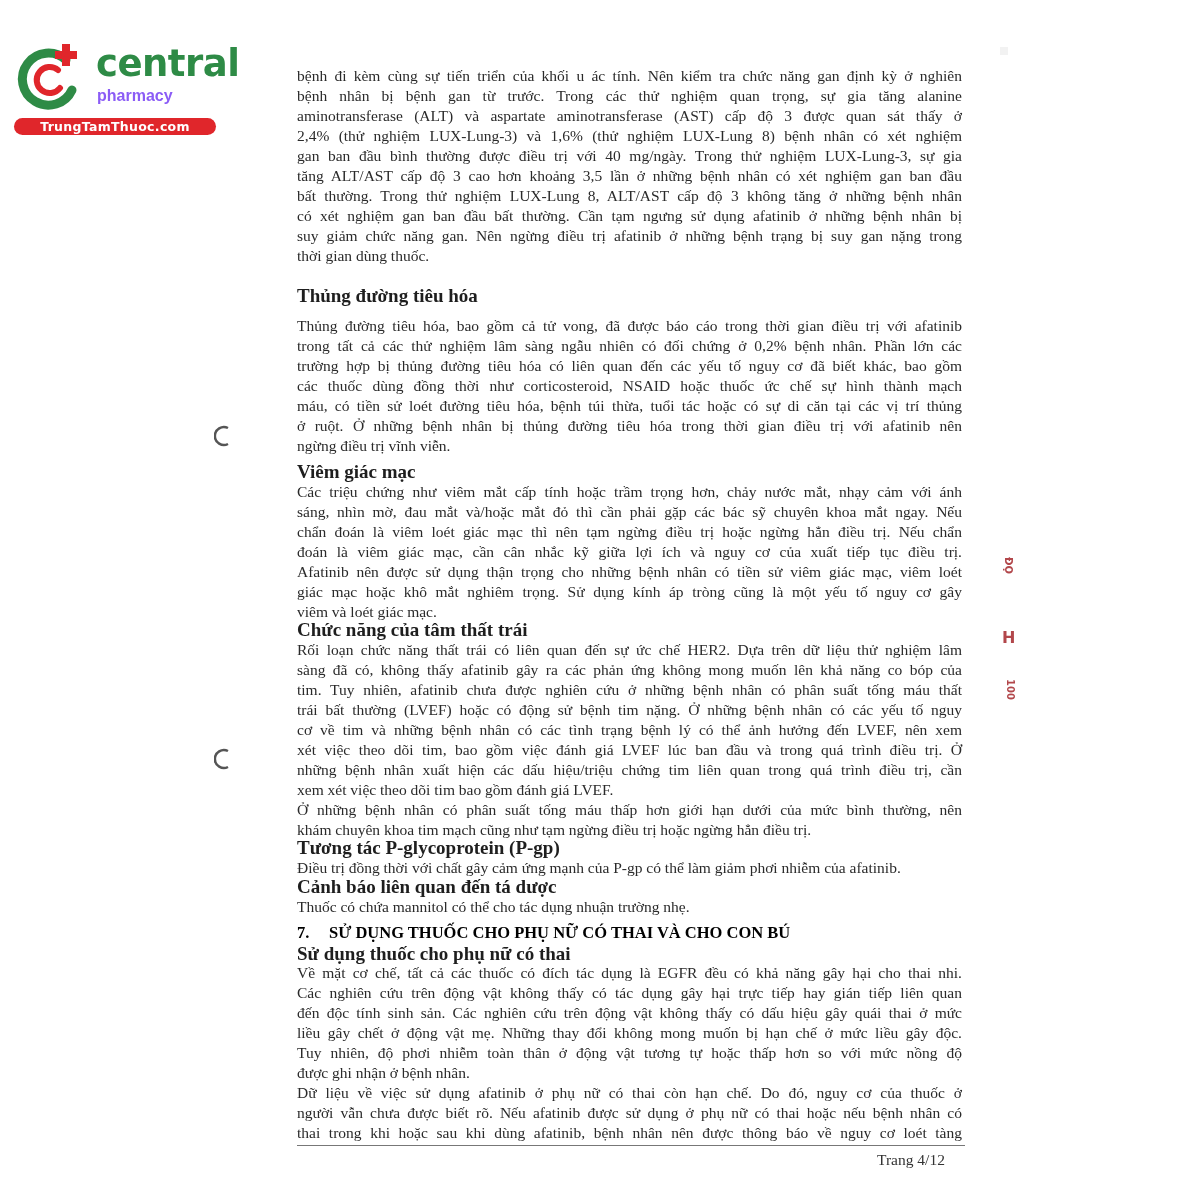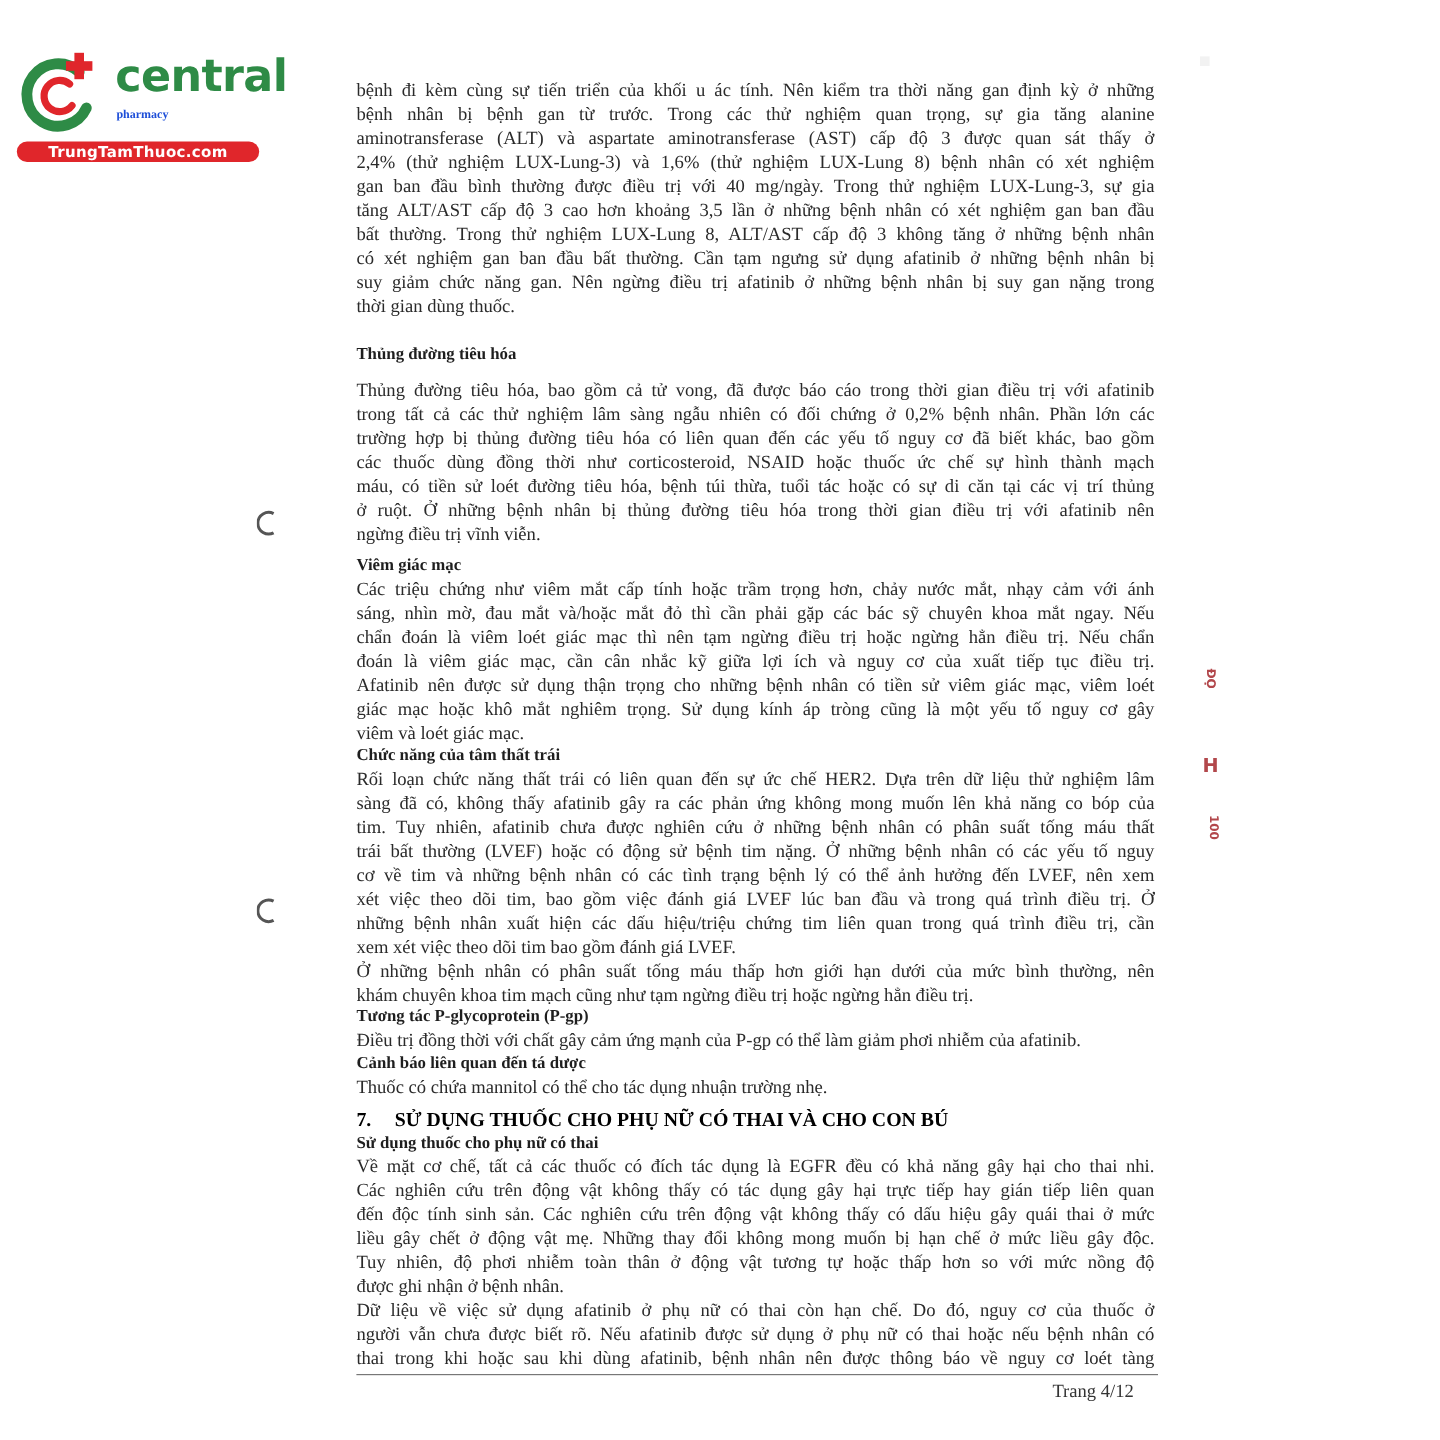--- a/index.html
+++ b/index.html
@@ -61,7 +61,7 @@
 <div class="page">
 
   <div>
-    <div class="ln" style="top:0px">bệnh đi kèm cùng sự tiến triển của khối u ác tính. Nên kiểm tra thời năng gan định kỳ ở những</div>
+    <div class="ln" style="top:0px">bệnh đi kèm cùng sự tiến triển của khối u ác tính. Nên kiểm tra chức năng gan định kỳ ở nghiên</div>
     <div class="ln" style="top:20px">bệnh nhân bị bệnh gan từ trước. Trong các thử nghiệm quan trọng, sự gia tăng alanine</div>
     <div class="ln" style="top:40px">aminotransferase (ALT) và aspartate aminotransferase (AST) cấp độ 3 được quan sát thấy ở</div>
     <div class="ln" style="top:60px">2,4% (thử nghiệm LUX-Lung-3) và 1,6% (thử nghiệm LUX-Lung 8) bệnh nhân có xét nghiệm</div>

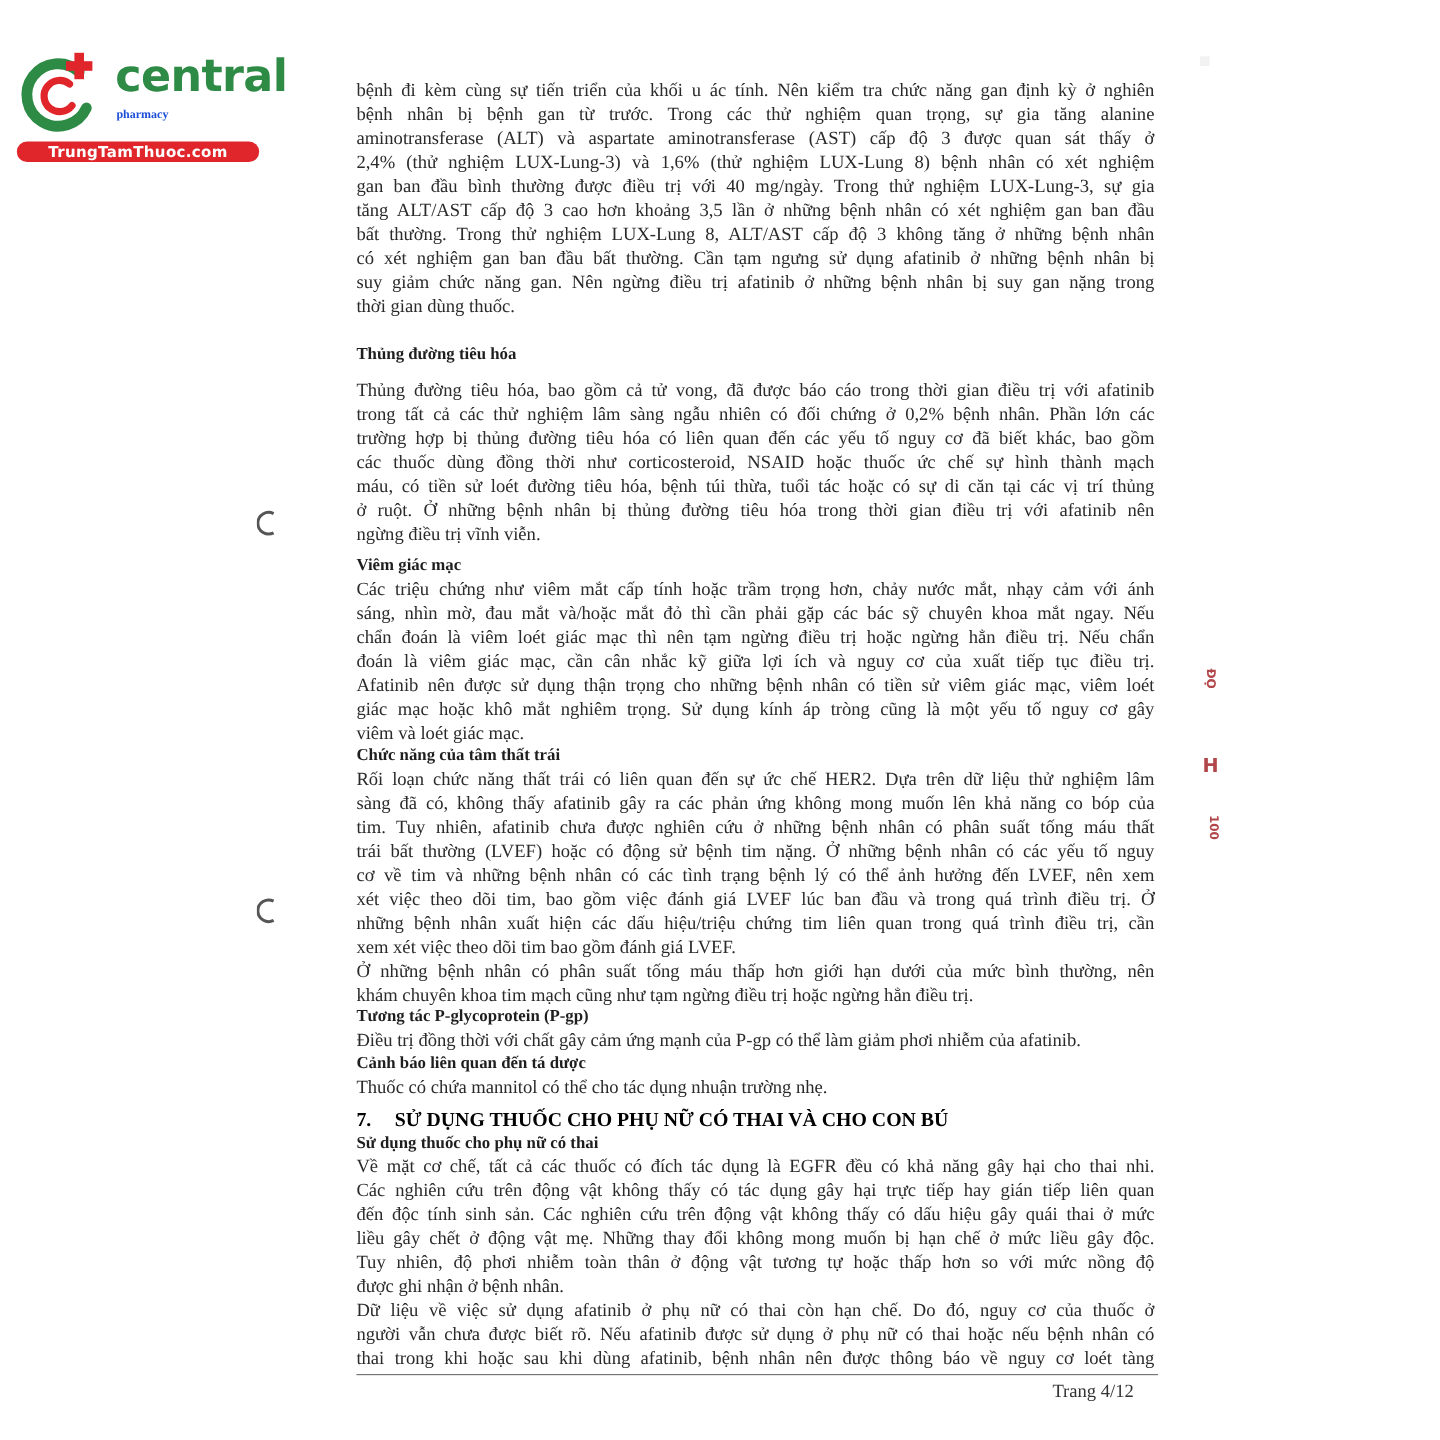--- a/index.html
+++ b/index.html
@@ -9,8 +9,8 @@
     .logo-mark { position: absolute; left: 6px; top: 4px; width: 72px; height: 72px; }
     .logo-word { position: absolute; left: 88px; top: 6px; font-family: "DejaVu Sans", sans-serif;
                  font-weight: bold; font-size: 37px; color: #2e8b46; letter-spacing: -0.5px; line-height: 40px; }
-    .logo-sub { position: absolute; left: 89px; top: 50px; font-family: Liberation Serif, serif;
-                font-weight: bold; font-size: 10px; color: #1d4ed8; line-height: 16px; }
+    .logo-sub { position: absolute; left: 89px; top: 50px; font-family: Liberation Sans, sans-serif;
+                font-weight: bold; font-size: 16px; color: #8b5cf6; line-height: 16px; }
     .logo-pill { position: absolute; left: 6px; top: 80px; width: 202px; height: 17px; border-radius: 9px;
                  background: #e0262b; color: #fff; font-family: "DejaVu Sans", sans-serif; font-weight: bold;
                  font-size: 12.5px; line-height: 17px; text-align: center; letter-spacing: 0.3px; }

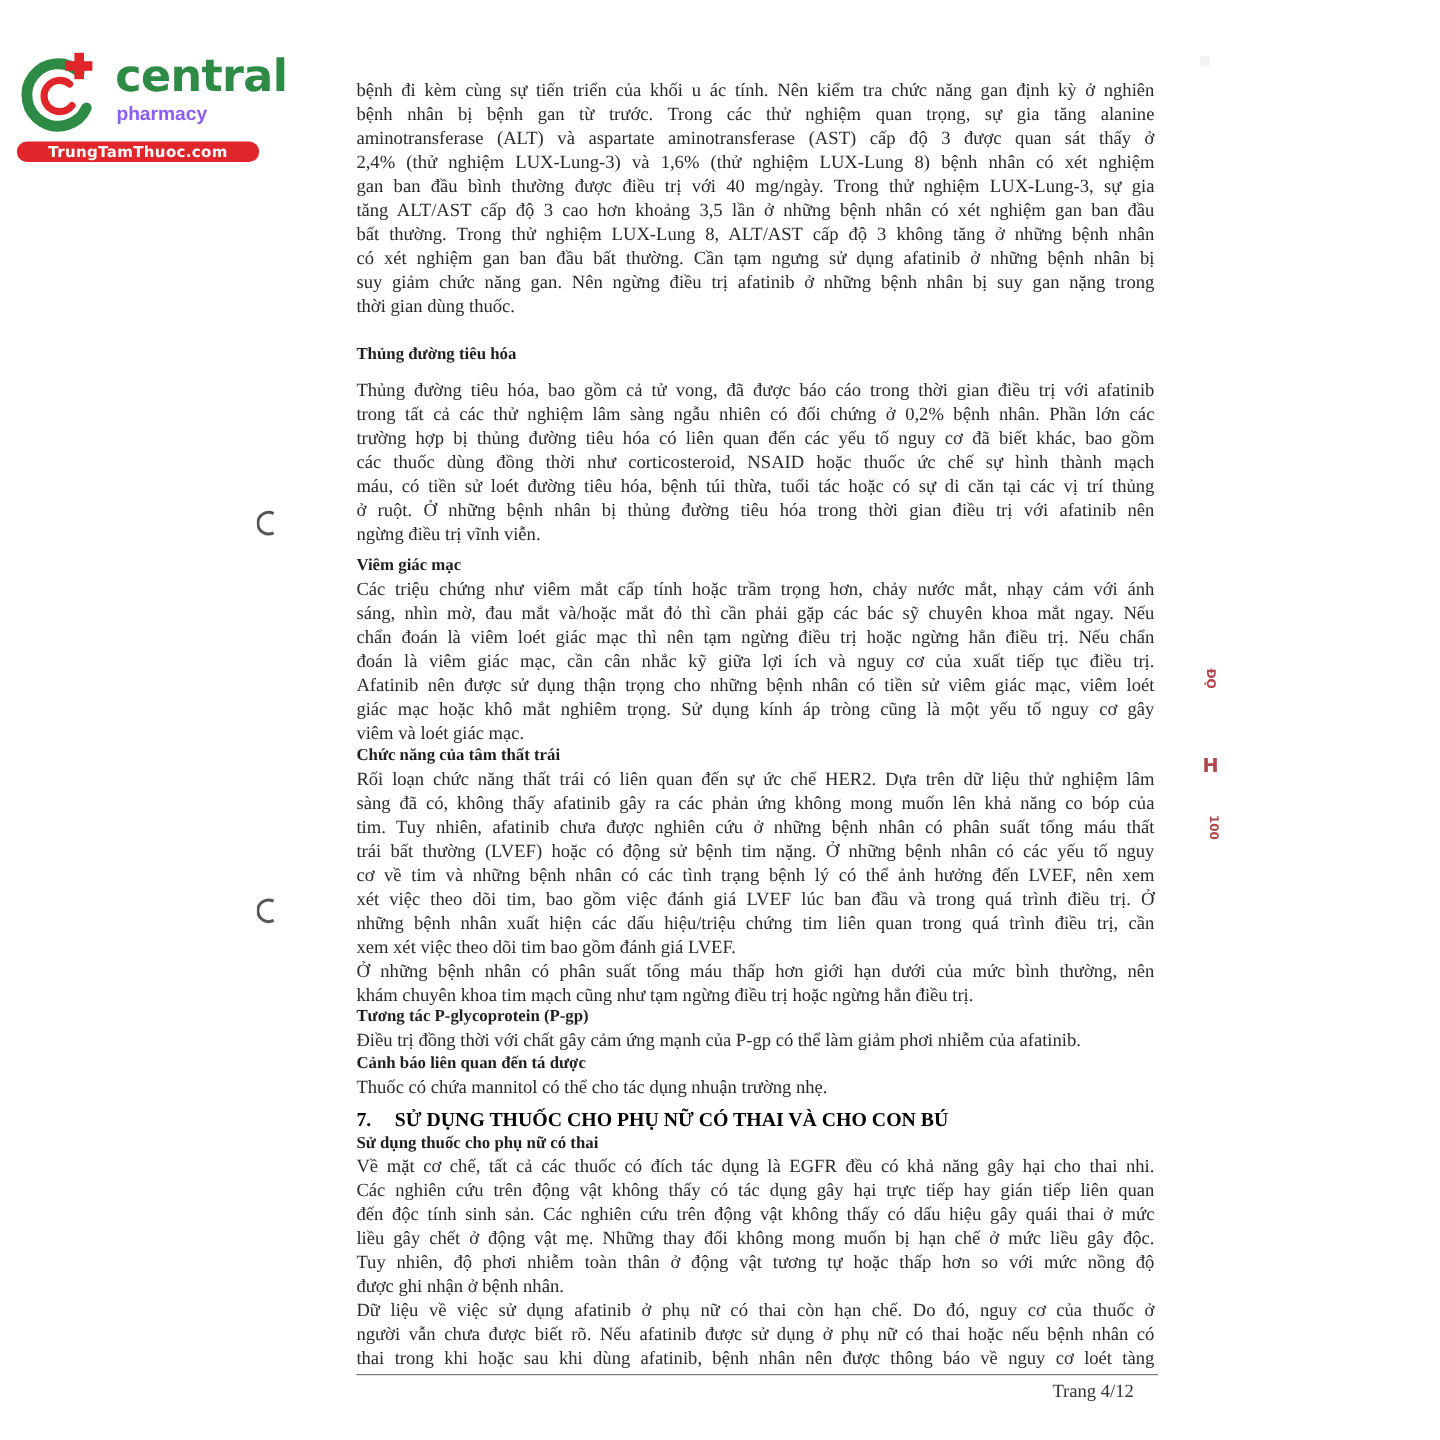--- a/index.html
+++ b/index.html
@@ -69,7 +69,7 @@
     <div class="ln" style="top:100px">tăng ALT/AST cấp độ 3 cao hơn khoảng 3,5 lần ở những bệnh nhân có xét nghiệm gan ban đầu</div>
     <div class="ln" style="top:120px">bất thường. Trong thử nghiệm LUX-Lung 8, ALT/AST cấp độ 3 không tăng ở những bệnh nhân</div>
     <div class="ln" style="top:140px">có xét nghiệm gan ban đầu bất thường. Cần tạm ngưng sử dụng afatinib ở những bệnh nhân bị</div>
-    <div class="ln" style="top:160px">suy giảm chức năng gan. Nên ngừng điều trị afatinib ở những bệnh nhân bị suy gan nặng trong</div>
+    <div class="ln" style="top:160px">suy giảm chức năng gan. Nên ngừng điều trị afatinib ở những bệnh trạng bị suy gan nặng trong</div>
     <div class="ln last" style="top:180px">thời gian dùng thuốc.</div>
   </div>
 

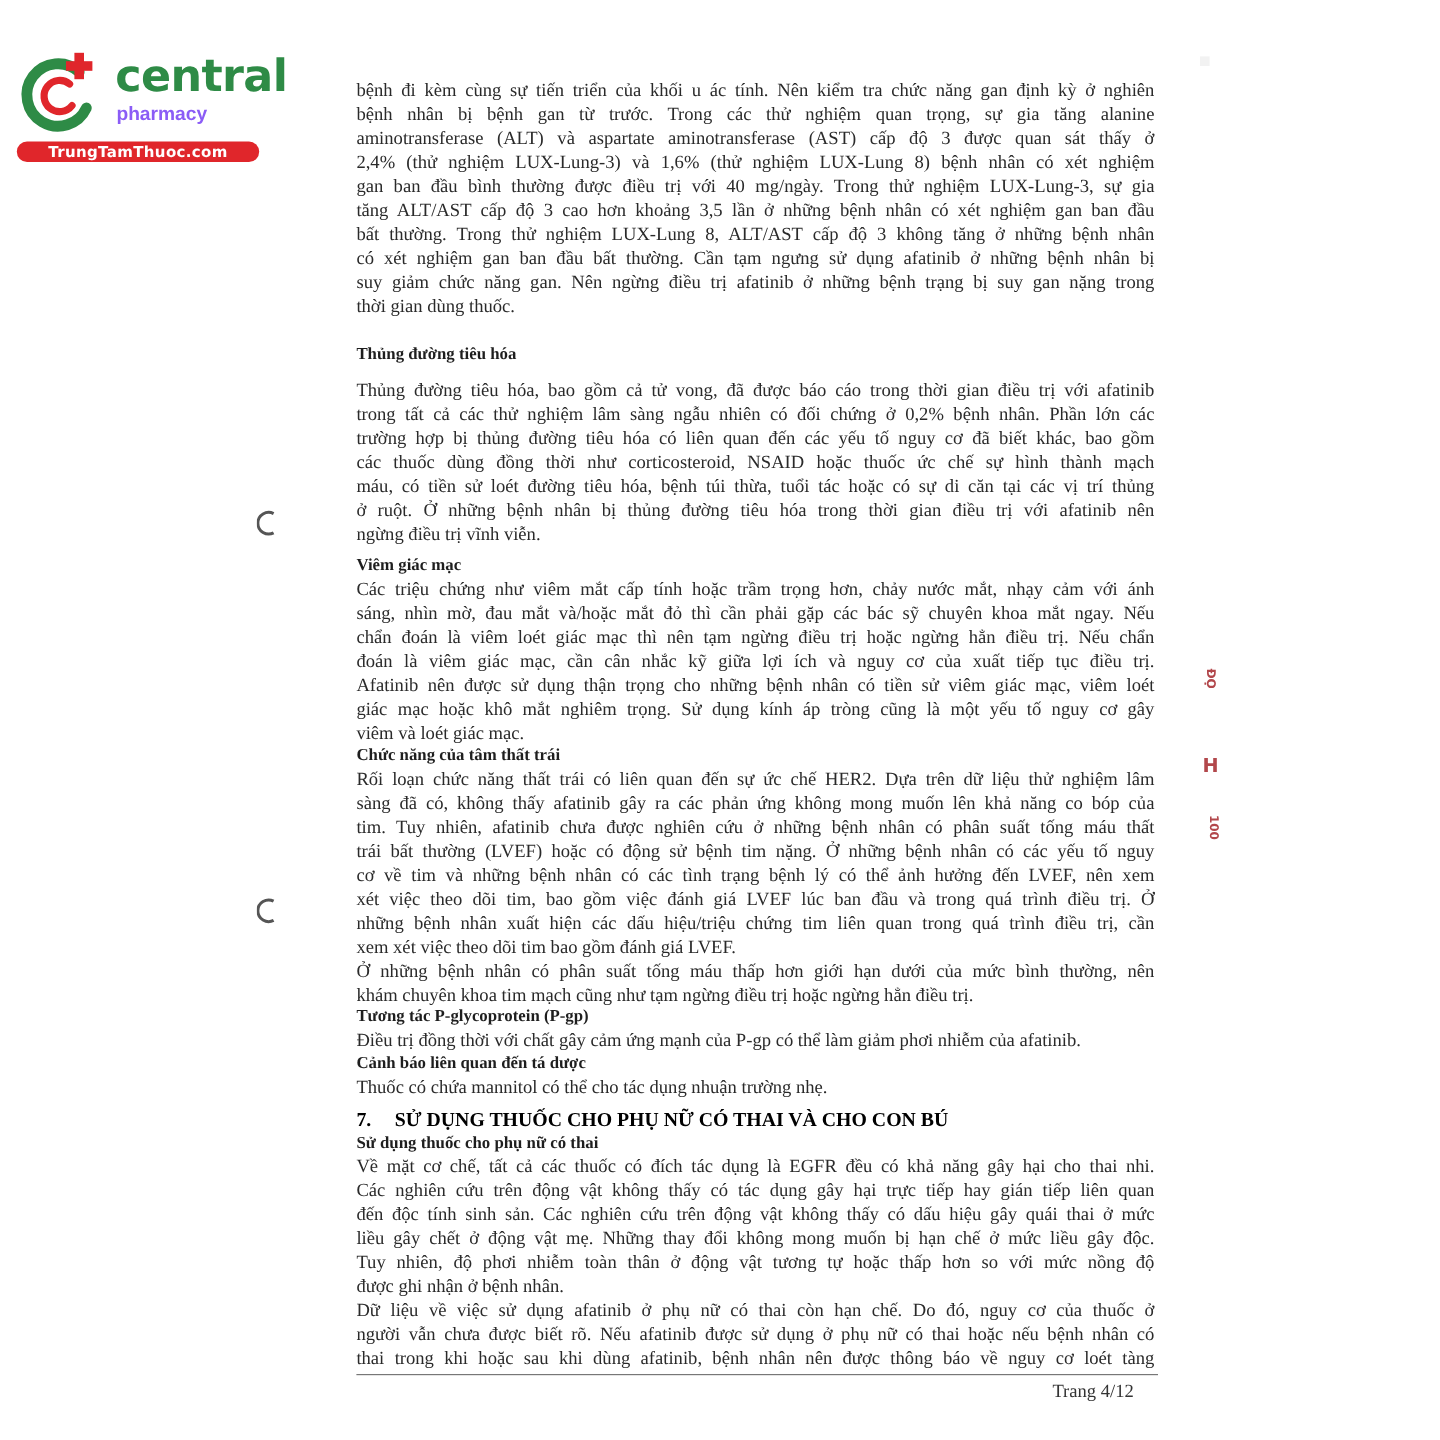--- a/index.html
+++ b/index.html
@@ -19,7 +19,7 @@
     .ln { position: absolute; left: 0; width: 665px; font-size: 15.5px; line-height: 20px; white-space: nowrap;
           text-align: justify; text-align-last: justify; }
     .ln.last { text-align-last: left; }
-    .hd { position: absolute; left: 0; font-size: 14px; font-weight: bold; line-height: 20px; white-space: nowrap; color: #1e1e1e; }
+    .hd { position: absolute; left: 0; font-size: 19px; font-weight: bold; line-height: 20px; white-space: nowrap; color: #1e1e1e; }
     .sec { position: absolute; left: 0; font-size: 16.5px; font-weight: bold; line-height: 22px; white-space: nowrap; color: #000000; }
     .sec .num { display: inline-block; width: 32px; }
 

